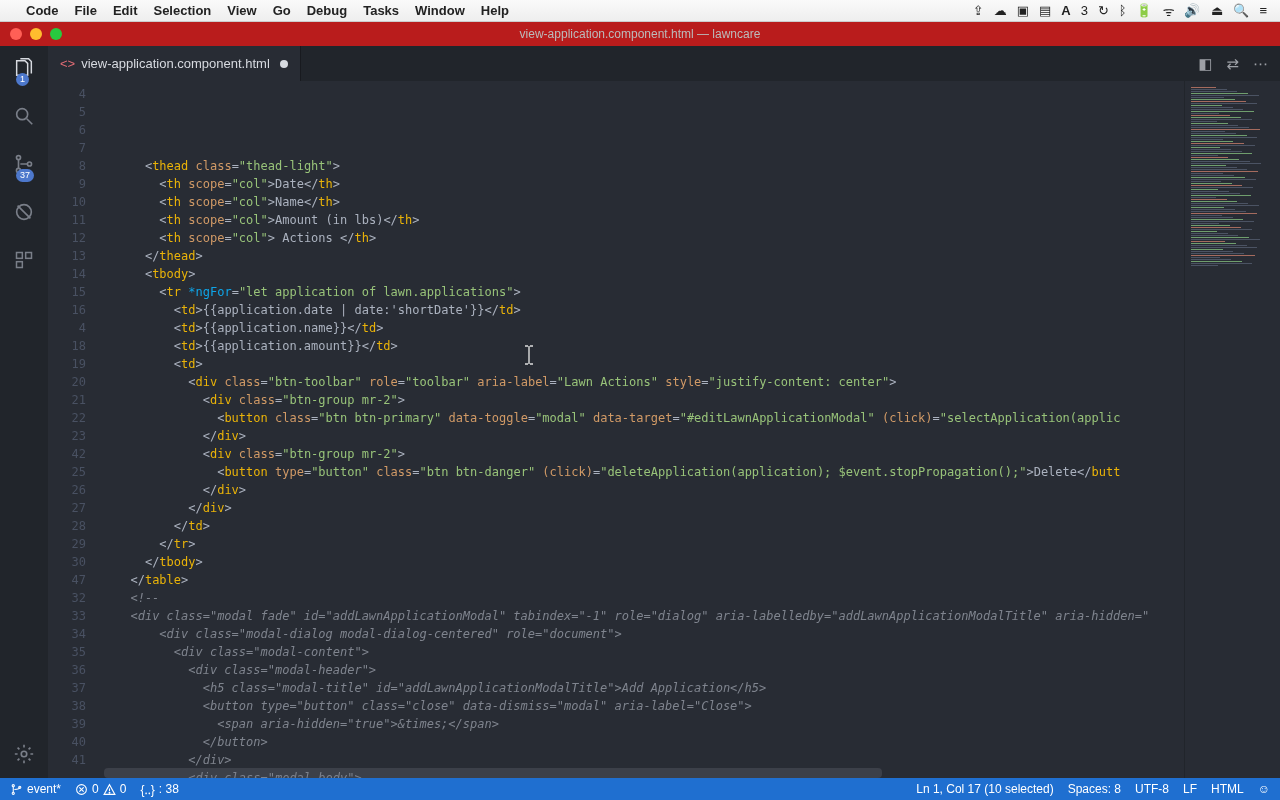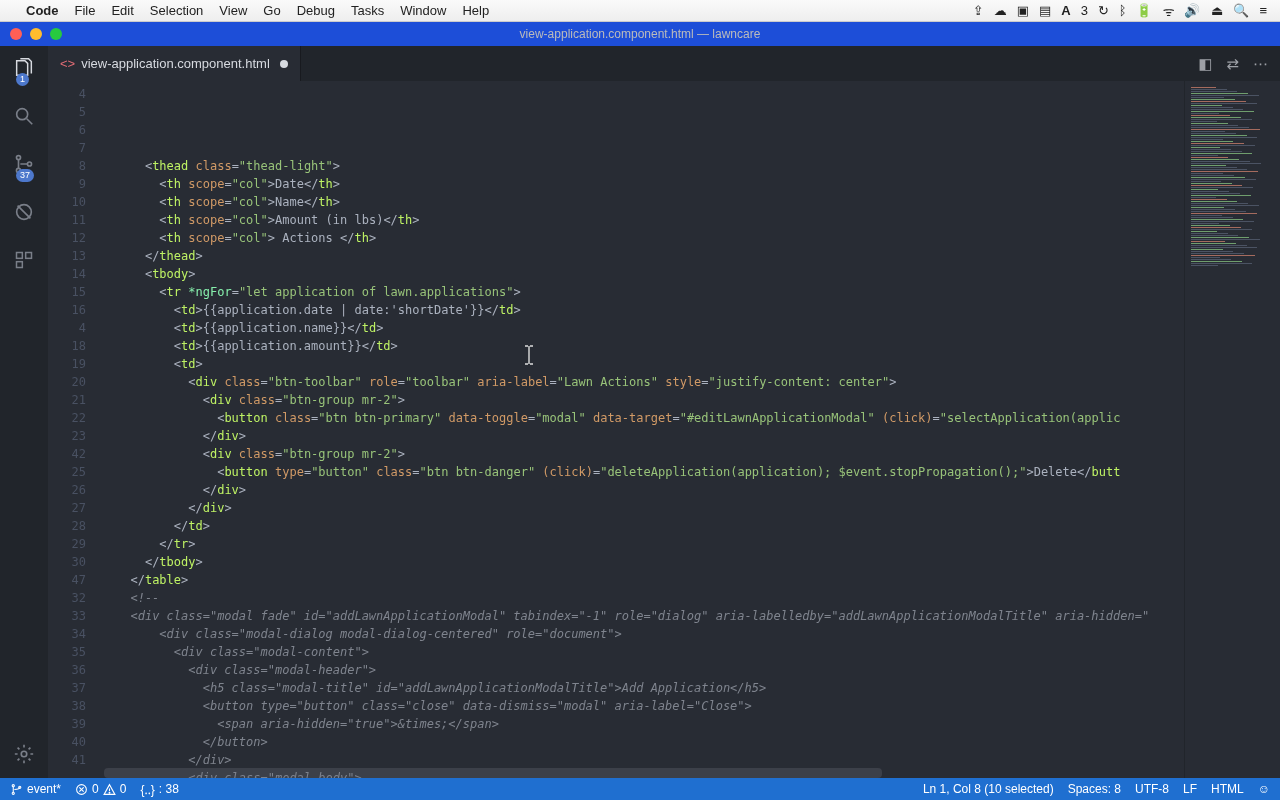--- a/index.html
+++ b/index.html
@@ -25,7 +25,7 @@
     border-bottom: 1px solid #ccc;
   }
   .macos-menubar .apple { font-size: 14px; margin-right: 10px; }
-  .macos-menubar .menu-item { padding: 0 8px; font-weight: 400; }
+  .macos-menubar .menu-item { padding: 0 8px; font-weight: 700; }
   .macos-menubar .menu-item.bold { font-weight: 600; }
   .macos-menubar .spacer { flex: 1; }
   .macos-menubar .status-icon { margin: 0 5px; font-size: 13px; }

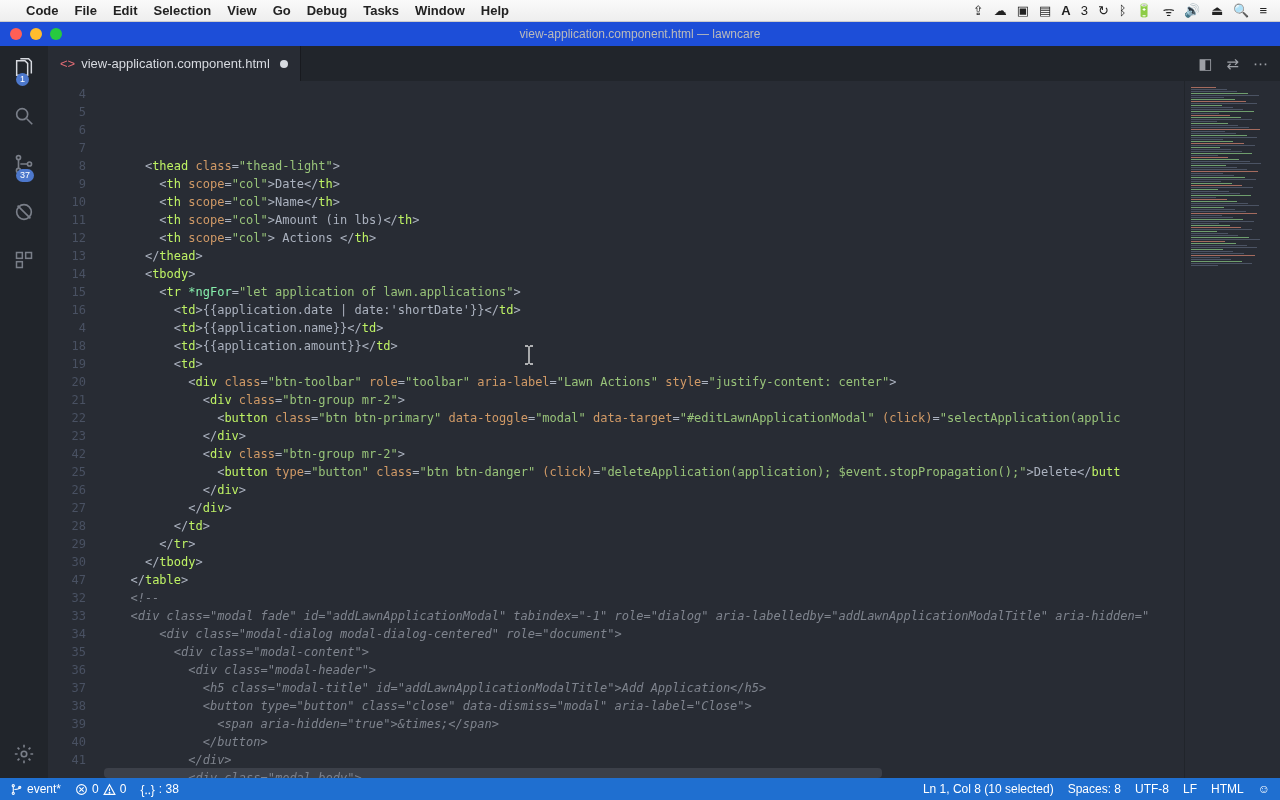--- a/index.html
+++ b/index.html
@@ -33,7 +33,7 @@
   
   .titlebar {
     height: 24px;
-    background: #1d4ed8;
+    background: #b91c1c;
     display: flex;
     align-items: center;
     position: relative;

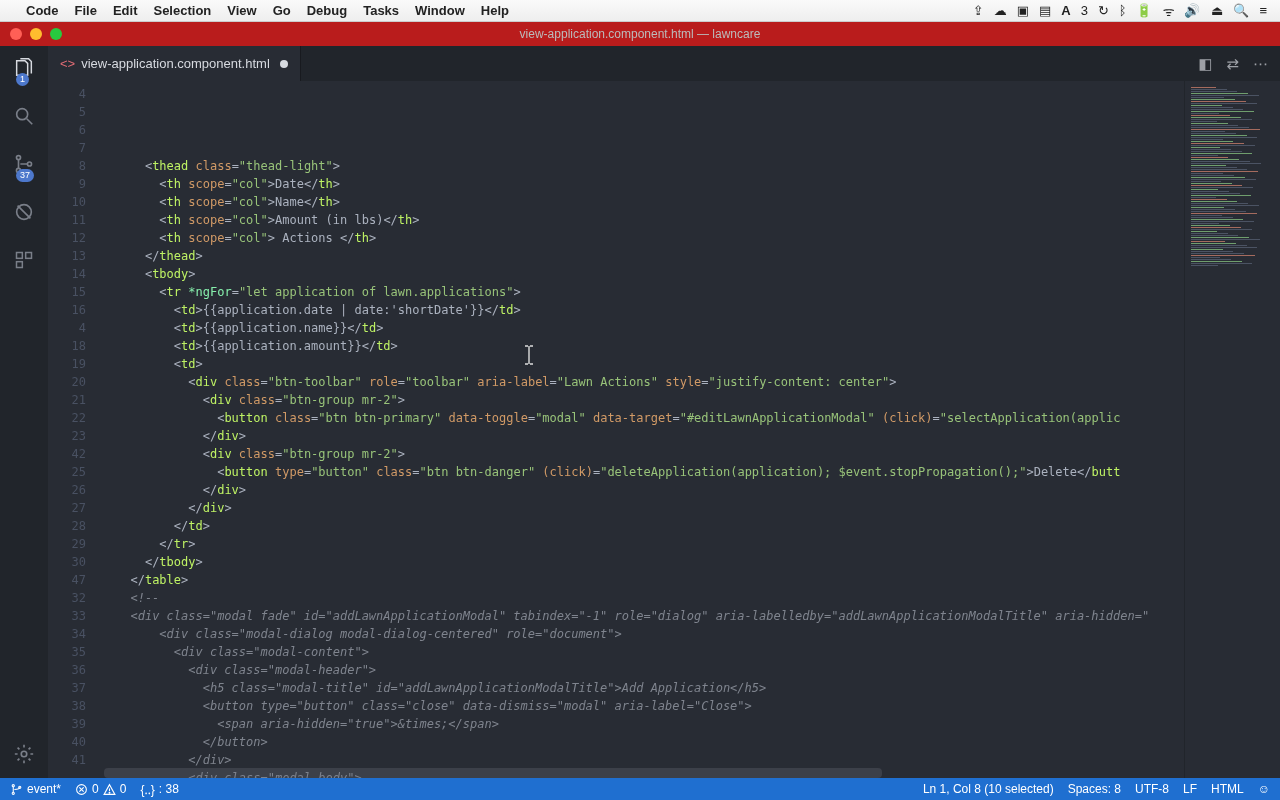--- a/index.html
+++ b/index.html
@@ -135,7 +135,7 @@
 
   
   .p  { color:#abb2bf; } 
-  .t  { color:#bef264; } 
+  .t  { color:#eab308; } 
   .a  { color:#d19a66; } 
   .s  { color:#98c379; } 
   .c  { color:#7f848e; font-style:italic; } 

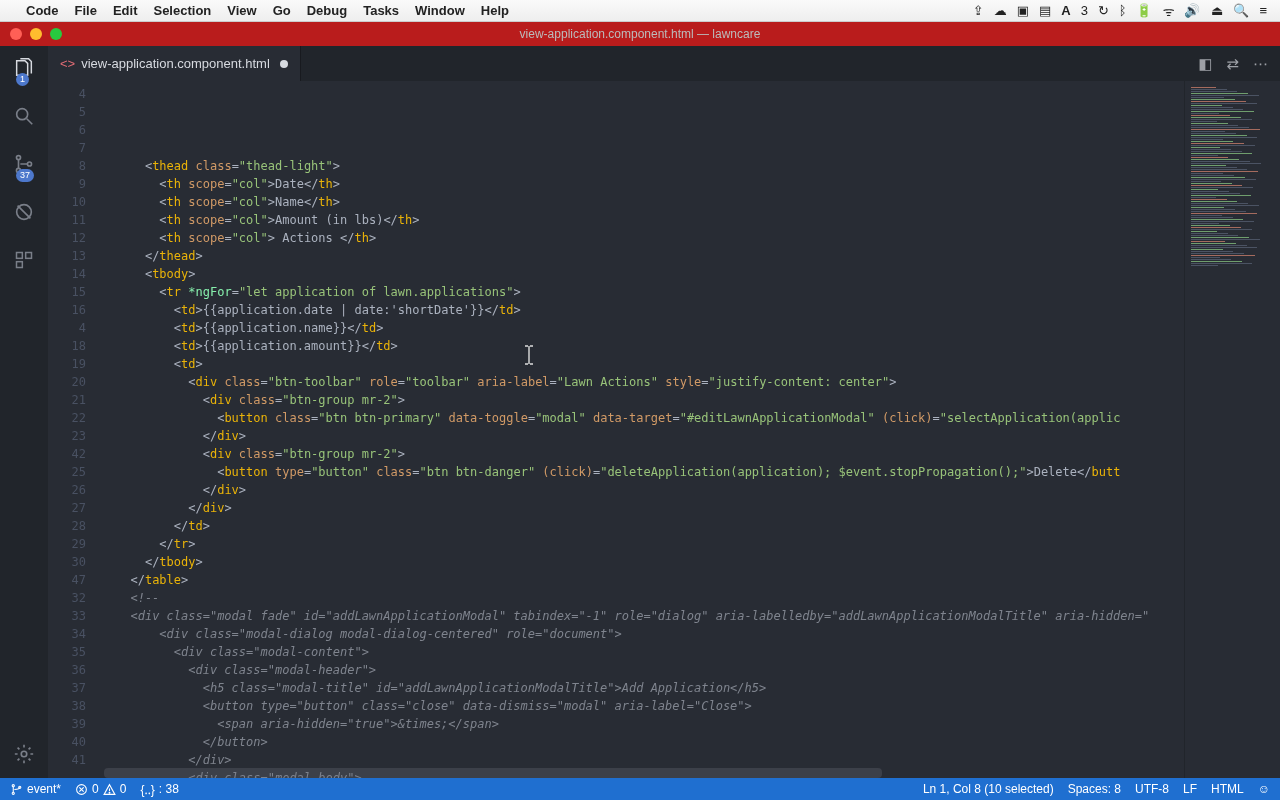--- a/index.html
+++ b/index.html
@@ -139,7 +139,7 @@
   .a  { color:#d19a66; } 
   .s  { color:#98c379; } 
   .c  { color:#7f848e; font-style:italic; } 
-  .ang{ color:#86efac; } 
+  .ang{ color:#0ea5e9; } 
 
   .minimap {
     width:96px;

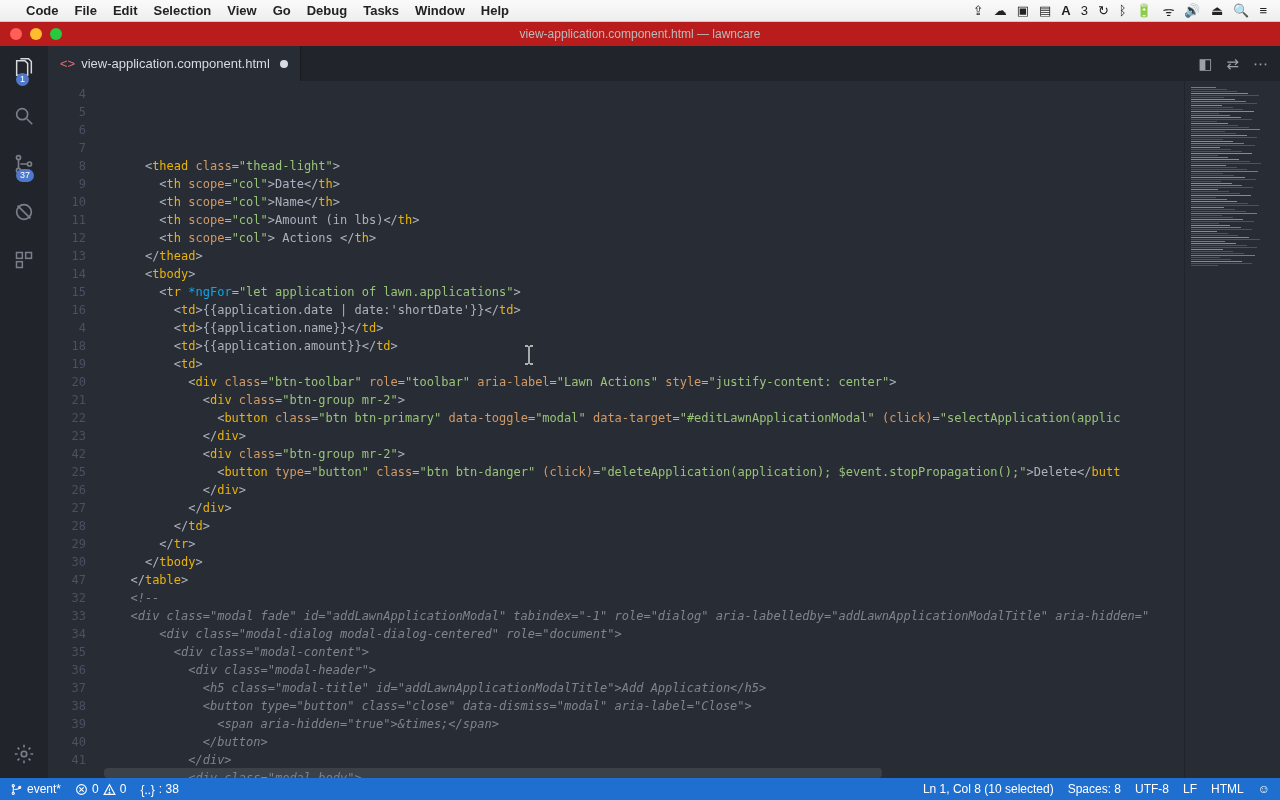--- a/index.html
+++ b/index.html
@@ -458,7 +458,7 @@
     <span>: 38</span>
   </div>
   <div class="spacer"></div>
-  <div class="sb-item">Ln 1, Col 8 (10 selected)</div>
+  <div class="sb-item">Ln 1, Col 17 (10 selected)</div>
   <div class="sb-item">Spaces: 8</div>
   <div class="sb-item">UTF-8</div>
   <div class="sb-item">LF</div>

